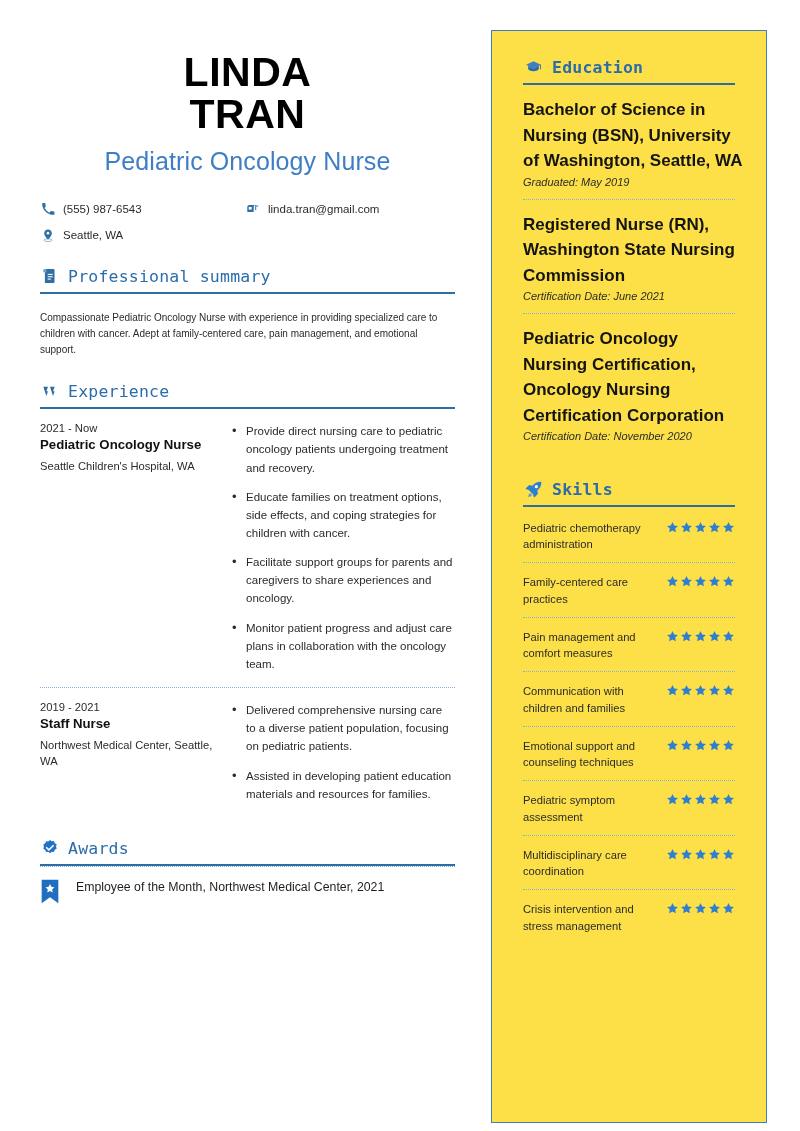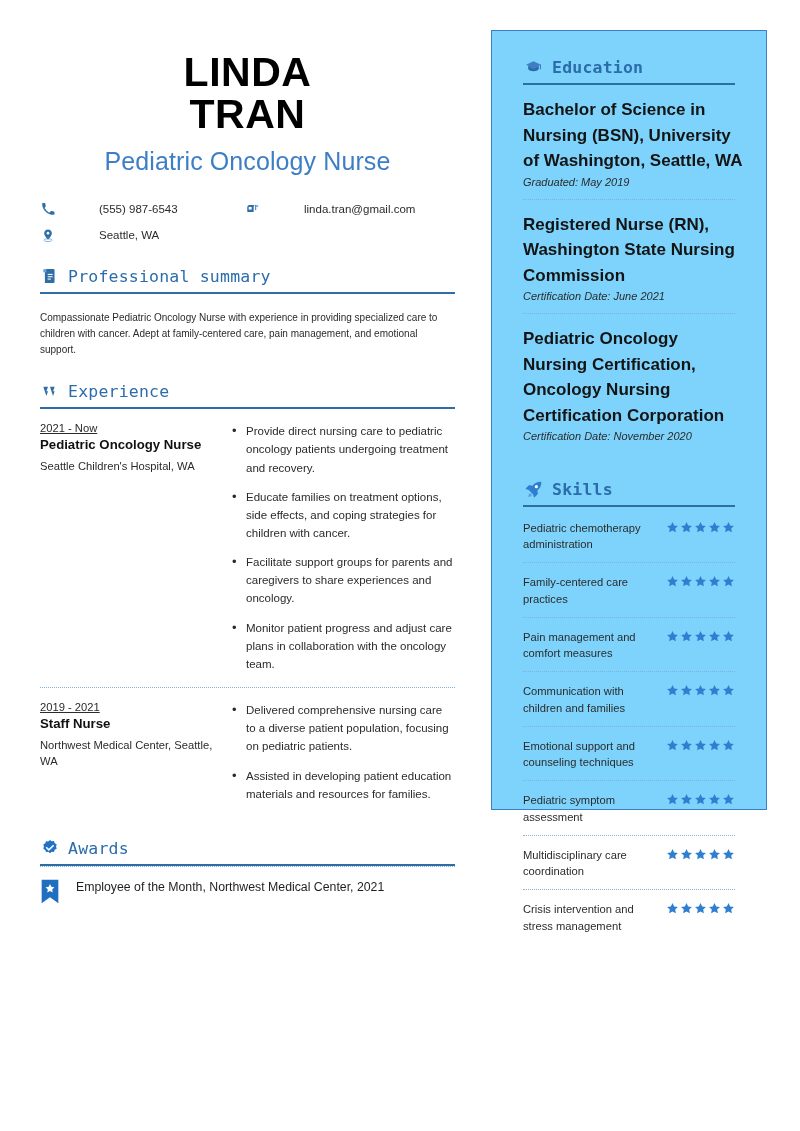--- a/index.html
+++ b/index.html
@@ -100,9 +100,9 @@
   
   .right-panel {
     position:absolute; left:491px; top:30px;
-    width:276px; height:780px;
+    width:276px; height:1093px;
     border:1.5px solid #3d7ec4;
-    background:#7dd3fc;
+    background:#fde047;
   }
   .right-inner { padding:26px 22px 0 31px; }
 

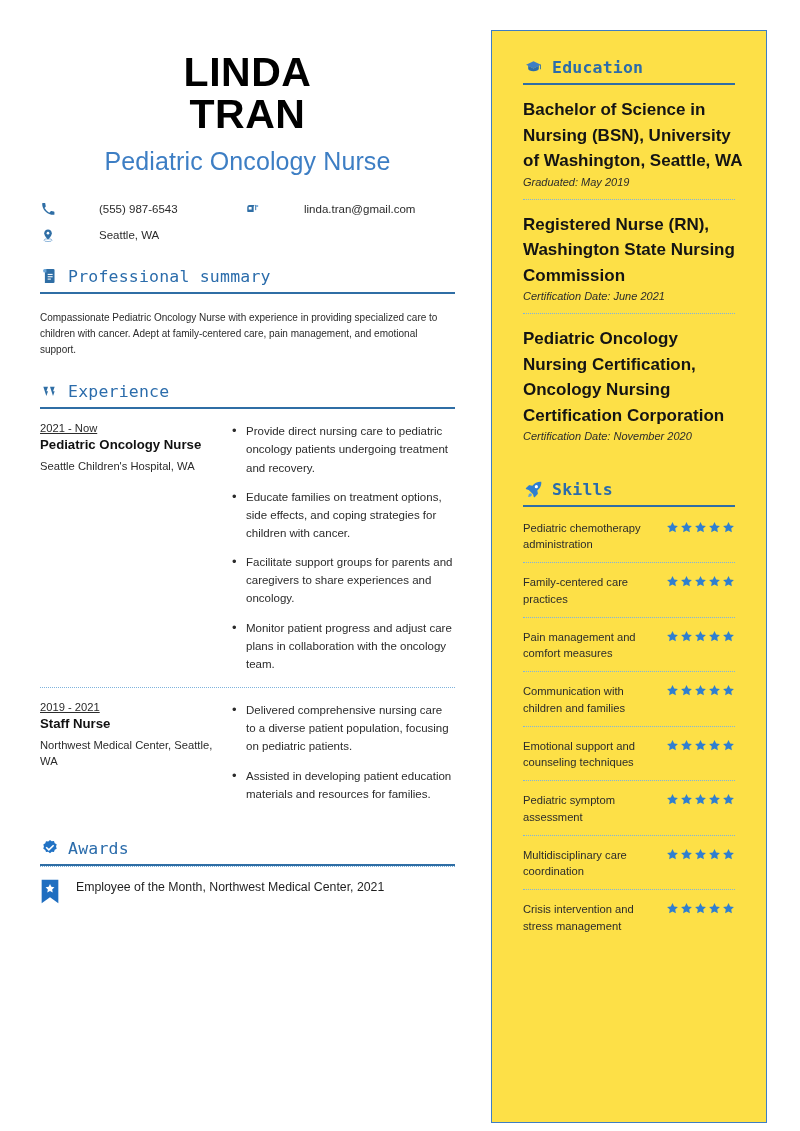--- a/index.html
+++ b/index.html
@@ -37,7 +37,7 @@
 
   .contact-rows { margin-top:26px; }
   .contact-line { display:flex; align-items:flex-start; margin-bottom:11px; }
-  .contact-item { display:flex; align-items:center; font-size:11.5px; color:#2b2b2b;gap:36px; }
+  .contact-item { display:flex; align-items:center; font-size:11.5px; color:#2b2b2b; }
   .contact-item.c1 { width:205px; }
   .contact-ico {
     width:15px; height:15px; margin-right:8px;

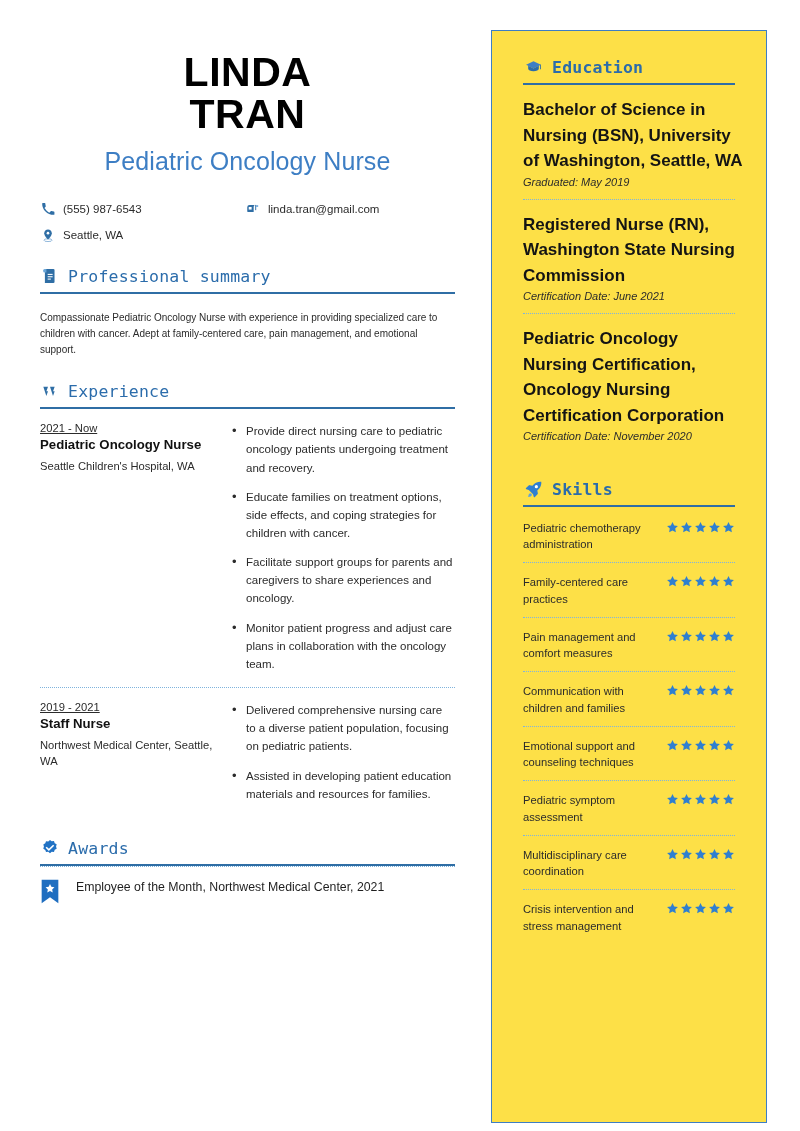--- a/index.html
+++ b/index.html
@@ -73,7 +73,7 @@
   .exp-entry { display:flex; margin-top:13px; }
   .exp-left { width:190px; flex:0 0 190px; padding-right:12px; }
   .exp-right { flex:1; }
-  .exp-dates { font-size:11.2px; color:#2b2b2b; margin-bottom:3px;text-decoration:underline; }
+  .exp-dates { font-size:11.2px; color:#2b2b2b; margin-bottom:3px; }
   .exp-role { font-size:13.2px; font-weight:bold; color:#111; line-height:1.28; }
   .exp-org { font-size:11.2px; color:#2b2b2b; margin-top:4px; line-height:1.45; }
   .exp-bullets { list-style:none; }

